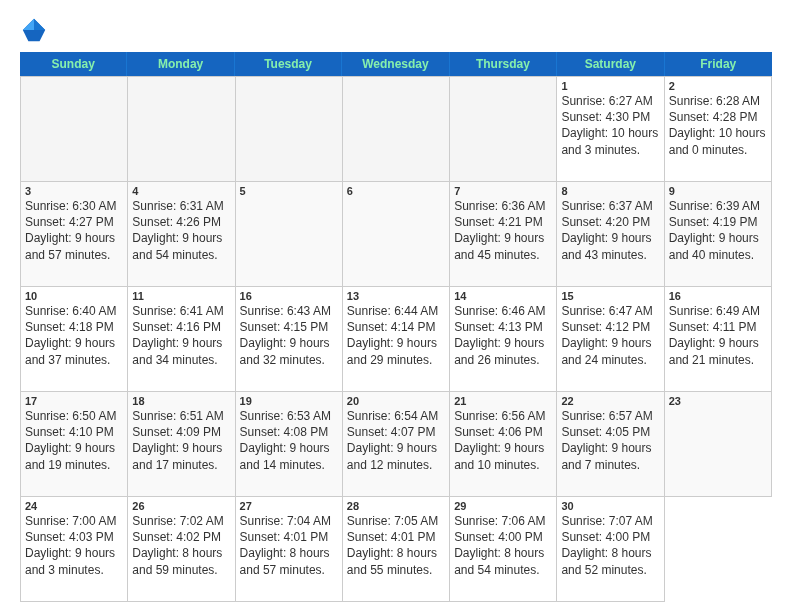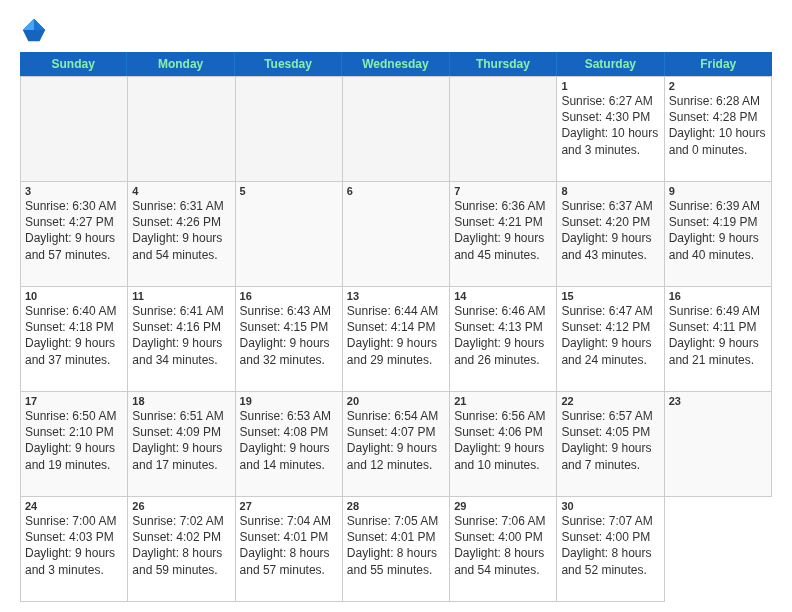--- a/index.html
+++ b/index.html
@@ -259,7 +259,7 @@
           <div class="cal-cell alt">
             <span class="day-num">17</span>
             <div class="day-info">Sunrise: 6:50 AM
-Sunset: 2:10 PM
+Sunset: 4:10 PM
 Daylight: 9 hours
 and 19 minutes.</div>
           </div>

